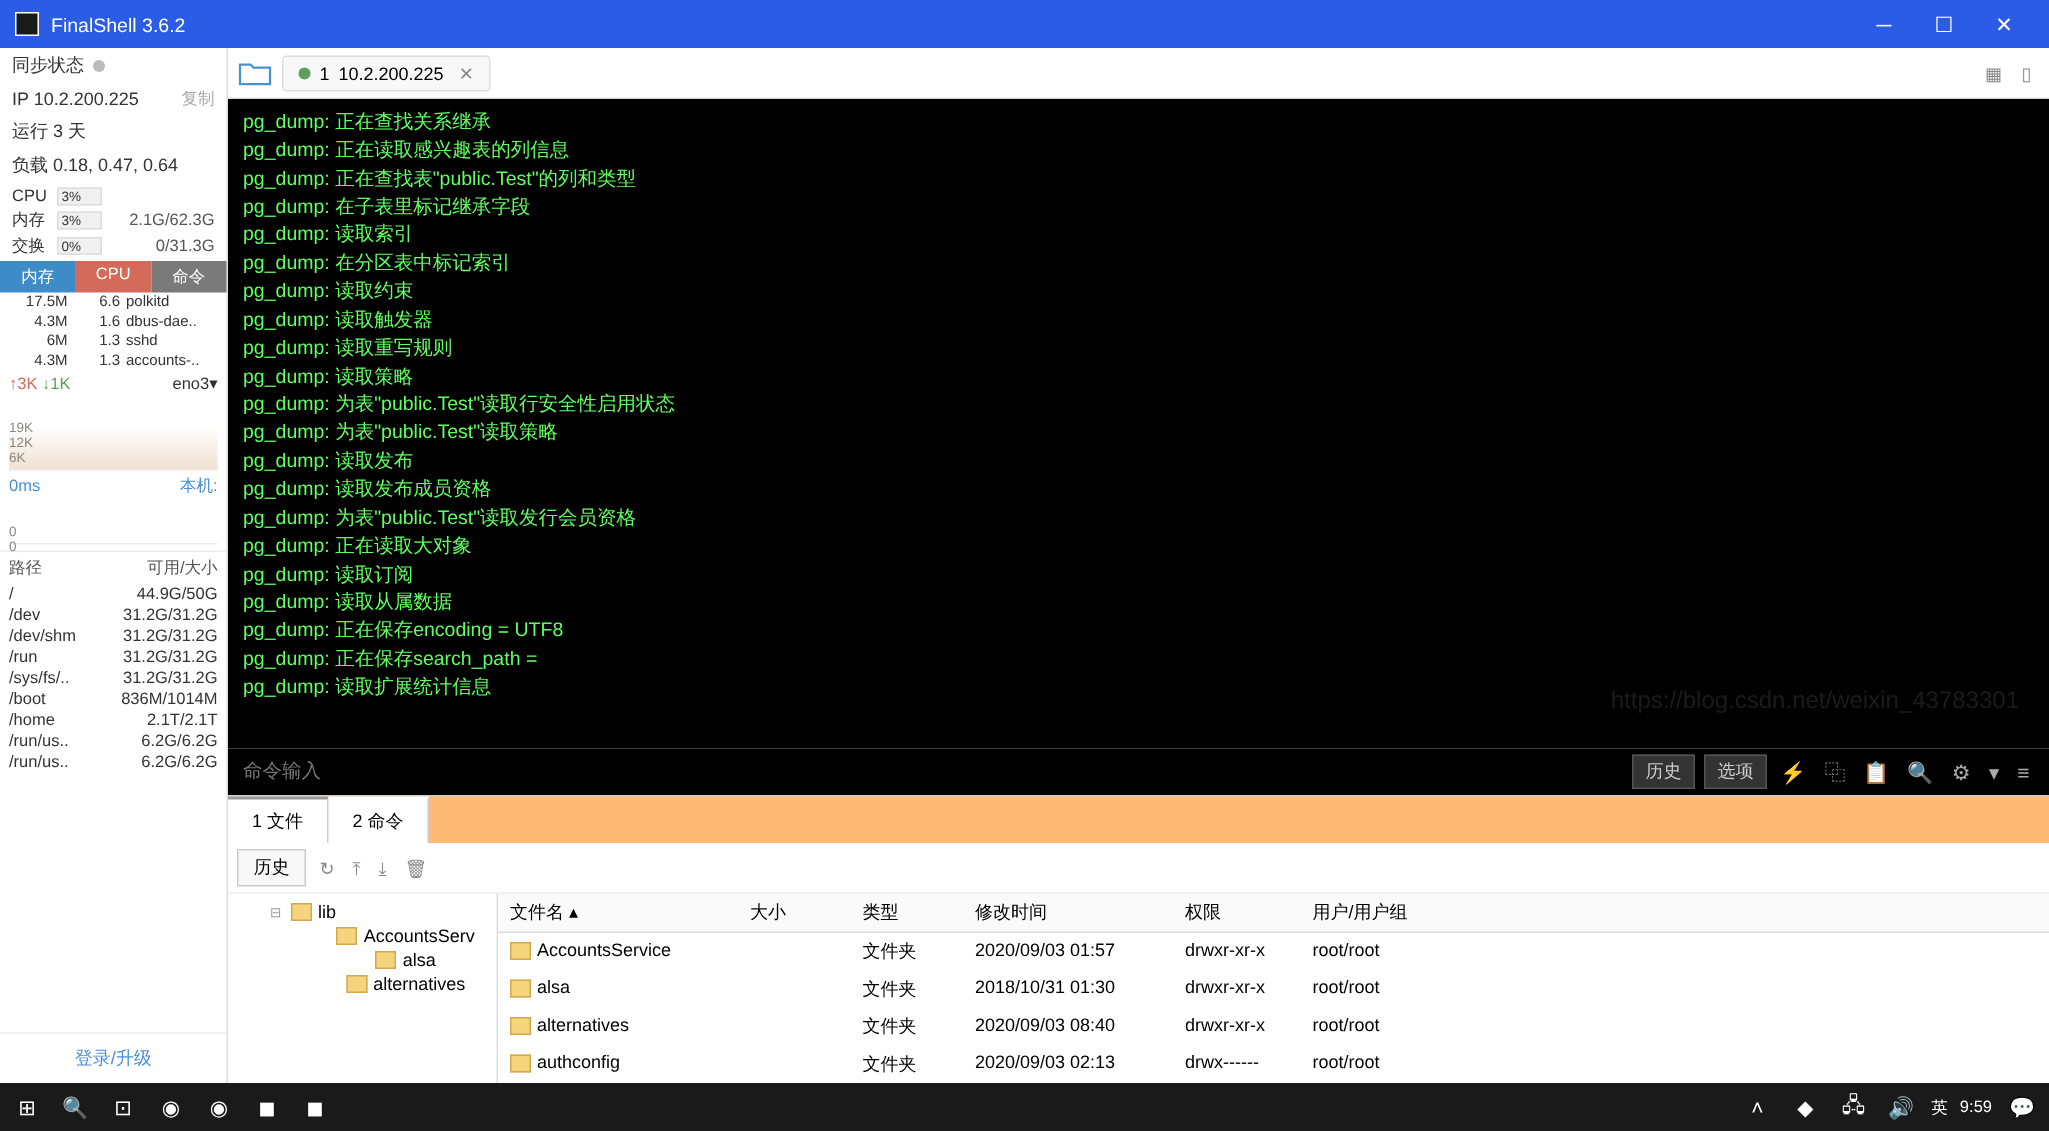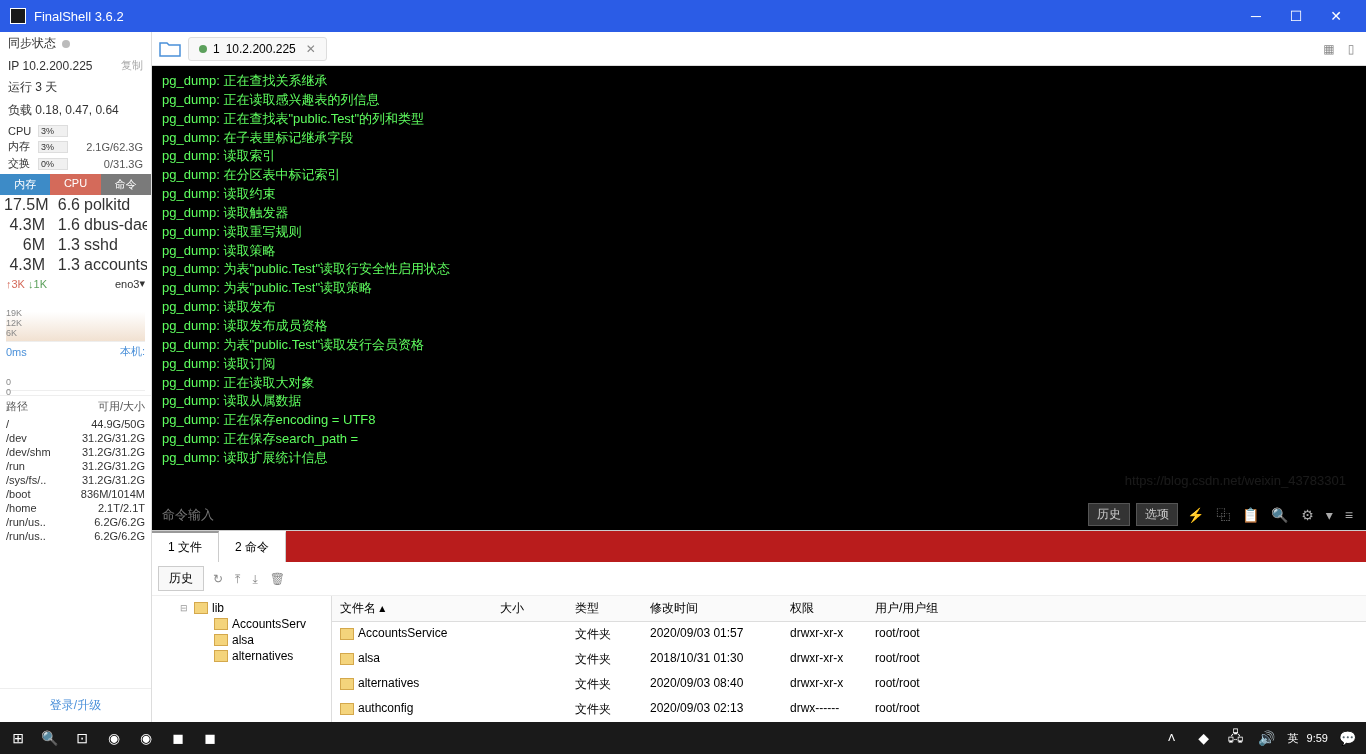--- a/index.html
+++ b/index.html
@@ -24,7 +24,7 @@
 .ptab.a1 { background: #3d8bc7; }
 .ptab.a2 { background: #d46a5a; }
 .ptab.a3 { background: #7a7a7a; }
-.proc-row { display: flex; font-size: 16px; padding: 1px 4px; }
+.proc-row { display: flex; font-size: 10px; padding: 1px 4px; }
 .proc-row span:nth-child(1) { width: 45px; text-align: right; padding-right: 4px; }
 .proc-row span:nth-child(2) { width: 35px; text-align: right; padding-right: 4px; }
 .proc-row span:nth-child(3) { flex: 1; overflow: hidden; white-space: nowrap; }

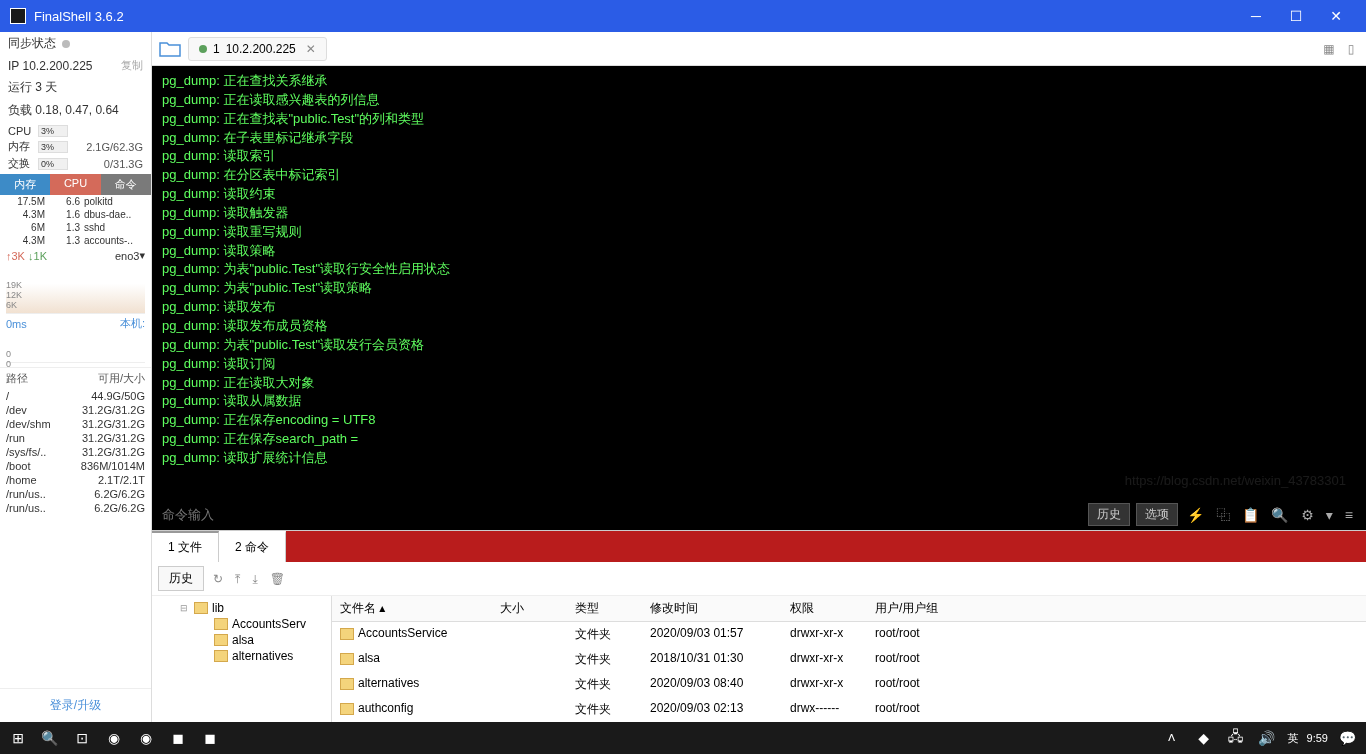--- a/index.html
+++ b/index.html
@@ -257,8 +257,8 @@
           <div class="term-line">pg_dump: 读取发布</div>
           <div class="term-line">pg_dump: 读取发布成员资格</div>
           <div class="term-line">pg_dump: 为表"public.Test"读取发行会员资格</div>
+          <div class="term-line">pg_dump: 正在读取大对象</div>
           <div class="term-line">pg_dump: 读取订阅</div>
-          <div class="term-line">pg_dump: 正在读取大对象</div>
           <div class="term-line">pg_dump: 读取从属数据</div>
           <div class="term-line">pg_dump: 正在保存encoding = UTF8</div>
           <div class="term-line">pg_dump: 正在保存search_path = </div>

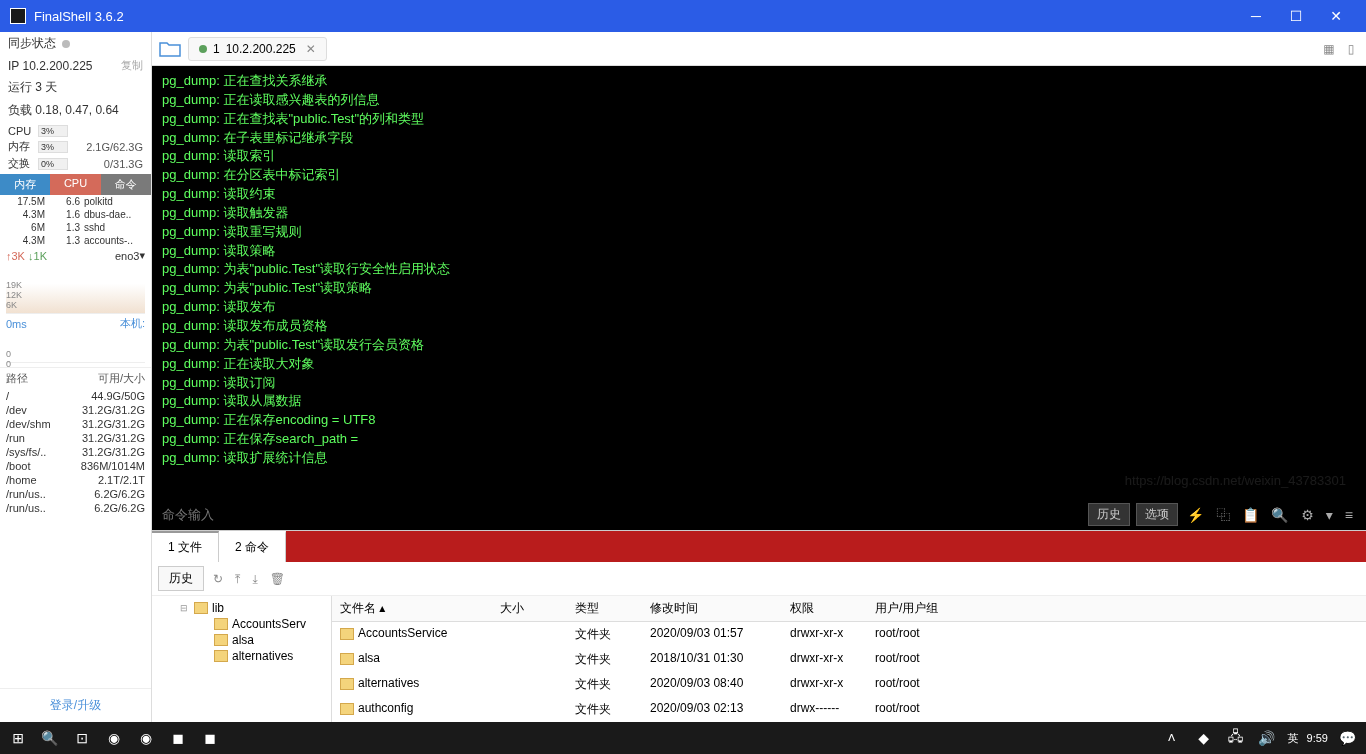--- a/index.html
+++ b/index.html
@@ -80,7 +80,7 @@
 .ftrow { display: flex; font-size: 12px; }
 .taskbar { height: 32px; background: #1a1a1a; display: flex; align-items: center; padding: 0 6px; gap: 8px; color: #fff; font-size: 11px; }
 .taskbar .tb-icon { width: 24px; height: 24px; display: flex; align-items: center; justify-content: center; font-size: 14px; }
-.watermark { position: absolute; bottom: 8px; right: 20px; color: rgba(255,255,255,0.1); font-size: 13px; }
+.watermark { position: absolute; bottom: 20px; right: 20px; color: rgba(255,255,255,0.1); font-size: 16px; }
 </style>
 </head>
 <body>

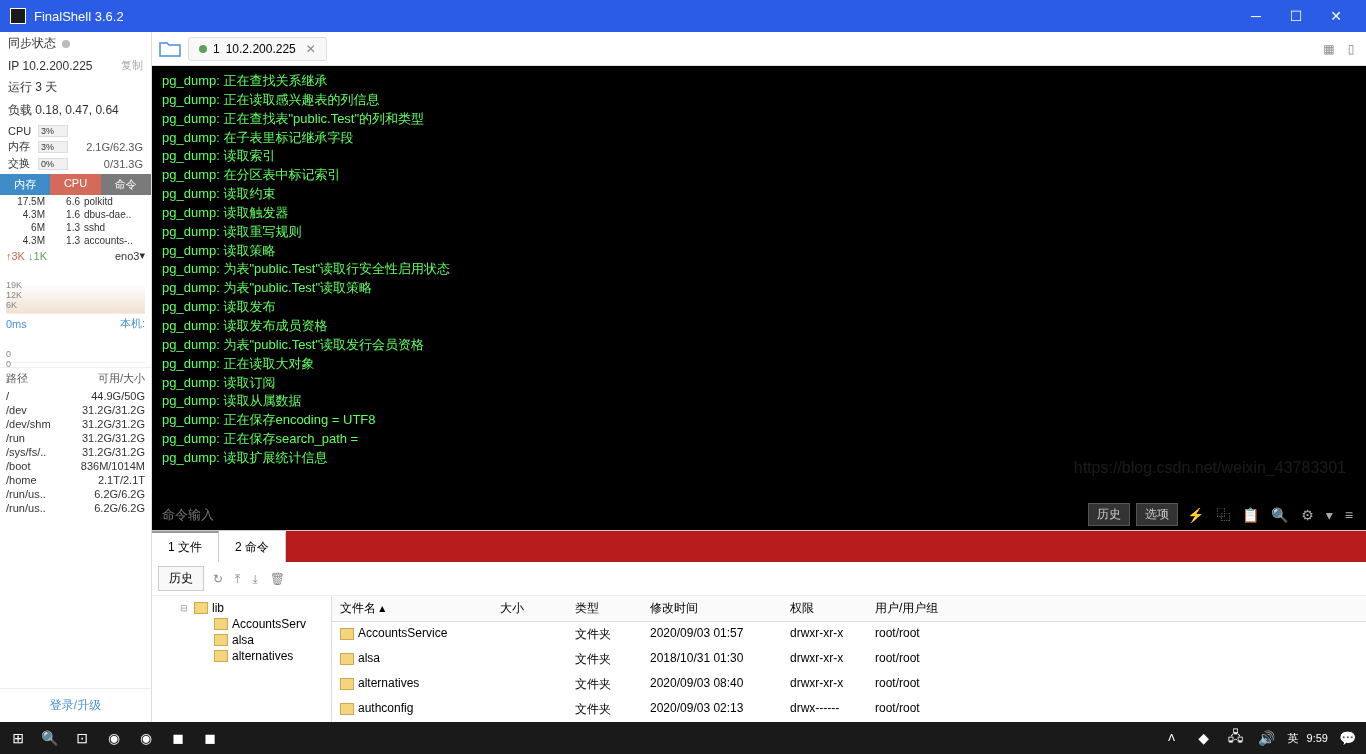--- a/index.html
+++ b/index.html
@@ -49,7 +49,7 @@
 .terminal { flex: 1; background: #000; color: #0f0; font-family: Consolas, monospace; font-size: 13px; padding: 6px 10px; overflow: hidden; line-height: 1.45; position: relative; }
 .term-line { white-space: pre; color: #5fff5f; }
 .term-input-row { display: flex; align-items: center; background: #000; padding: 4px 10px; }
-.term-input { flex: 1; background: transparent; border: none; color: #888; font-size: 13px; font-family: Liberation Serif, serif; outline: none; }
+.term-input { flex: 1; background: transparent; border: none; color: #888; font-size: 13px; font-family: Liberation Mono, monospace; outline: none; }
 .term-btns { display: flex; gap: 6px; align-items: center; }
 .tbtn { padding: 2px 8px; background: #333; color: #ccc; font-size: 12px; border: 1px solid #555; }
 .ticon { color: #aaa; font-size: 14px; padding: 0 3px; }

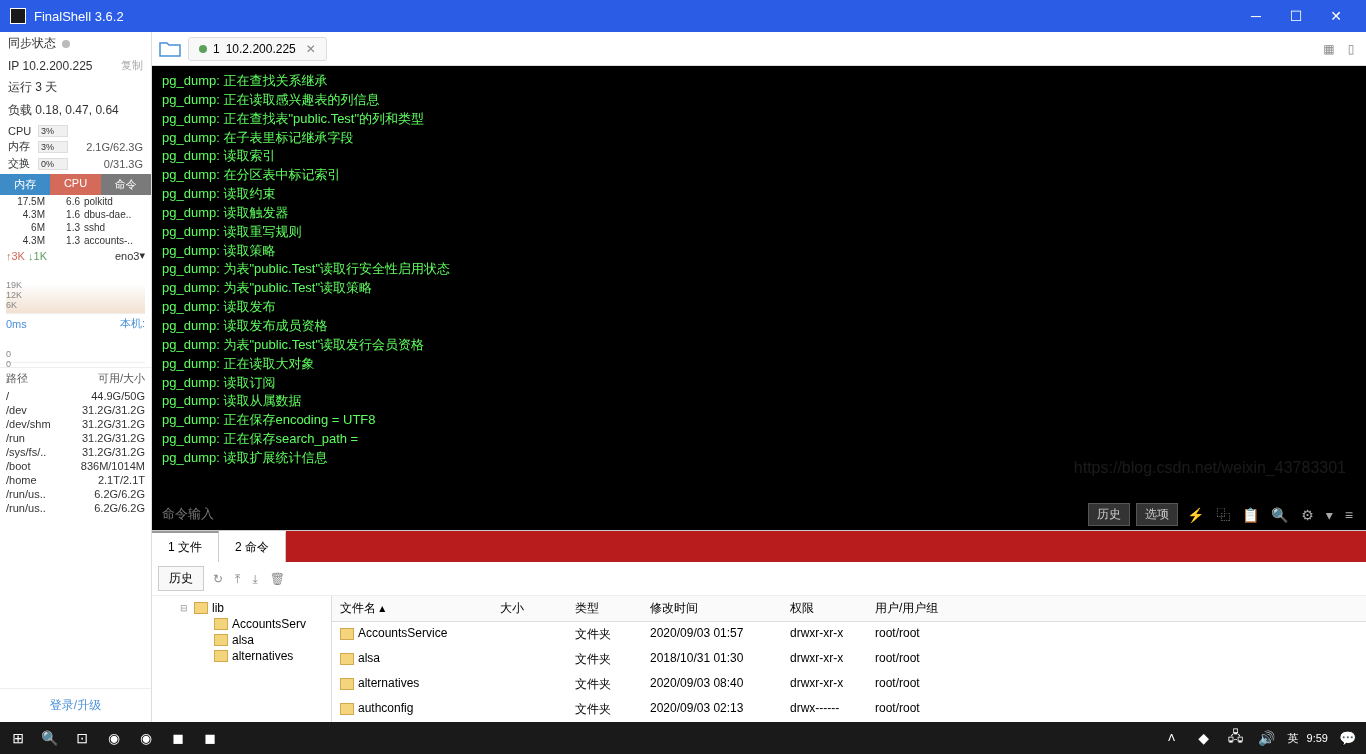--- a/index.html
+++ b/index.html
@@ -54,7 +54,7 @@
 .tbtn { padding: 2px 8px; background: #333; color: #ccc; font-size: 12px; border: 1px solid #555; }
 .ticon { color: #aaa; font-size: 14px; padding: 0 3px; }
 .ticon.green { color: #5fff5f; }
-.bottom-tabs { display: flex; border-top: 1px solid #ccc; background: #b91c1c; }
+.bottom-tabs { display: flex; border-top: 1px solid #ccc; background: #fdba74; }
 .btab { padding: 6px 16px; border-right: 1px solid #ccc; font-size: 12px; background: #fff; border-top: 2px solid transparent; }
 .btab.active { background: #fff; border-top-color: #999; }
 .pathbar { display: flex; align-items: center; padding: 4px 6px; gap: 6px; border-bottom: 1px solid #eee; }

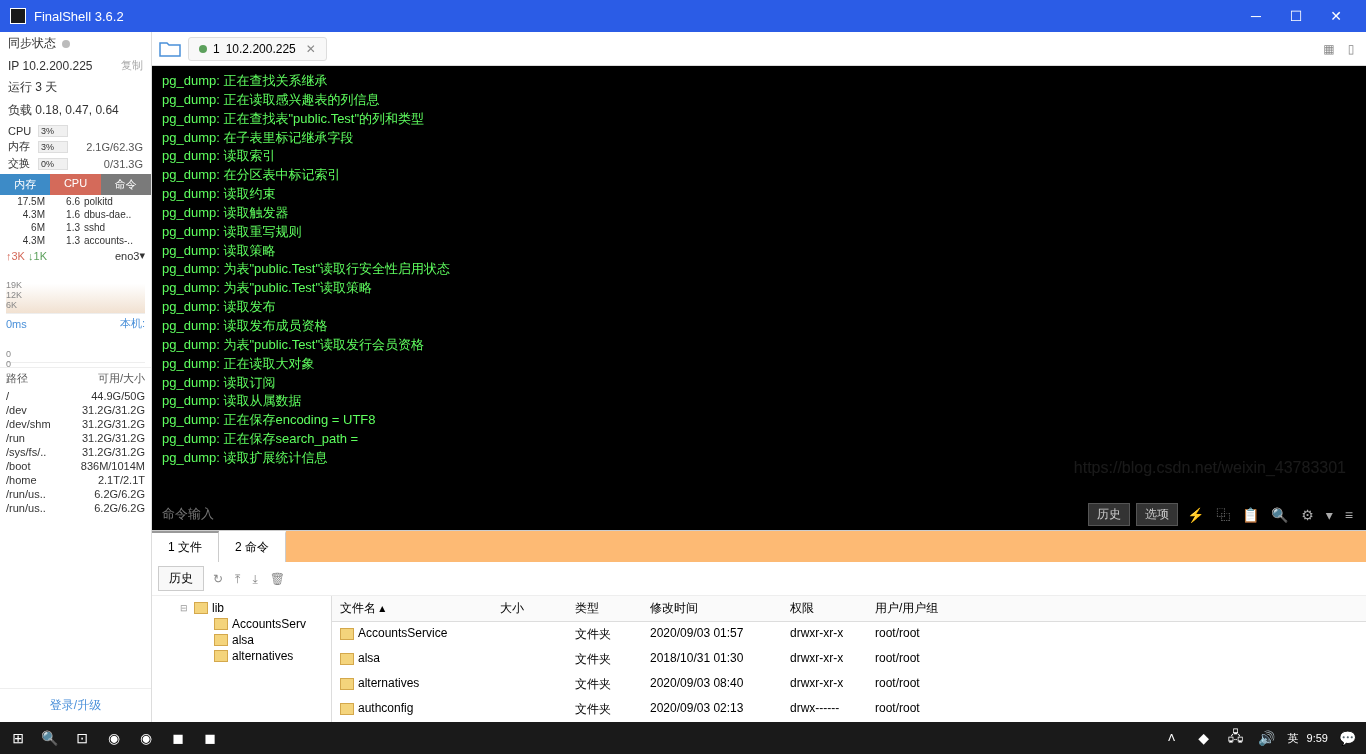--- a/index.html
+++ b/index.html
@@ -65,7 +65,7 @@
 .tree { width: 180px; border-right: 1px solid #ddd; overflow: hidden; font-size: 12px; padding: 4px; }
 .tnode { display: flex; align-items: center; gap: 4px; padding: 1px 0; }
 .tnode.l1 { padding-left: 24px; }
-.tnode.l2 { padding-left: 44px; }
+.tnode.l2 { padding-left: 44px; justify-content: center; }
 .fold { width: 14px; height: 12px; background: #f4d47c; border: 1px solid #d4a84c; }
 .expander { width: 10px; color: #999; font-size: 9px; }
 .filetable { flex: 1; overflow: hidden; display: flex; flex-direction: column; }

